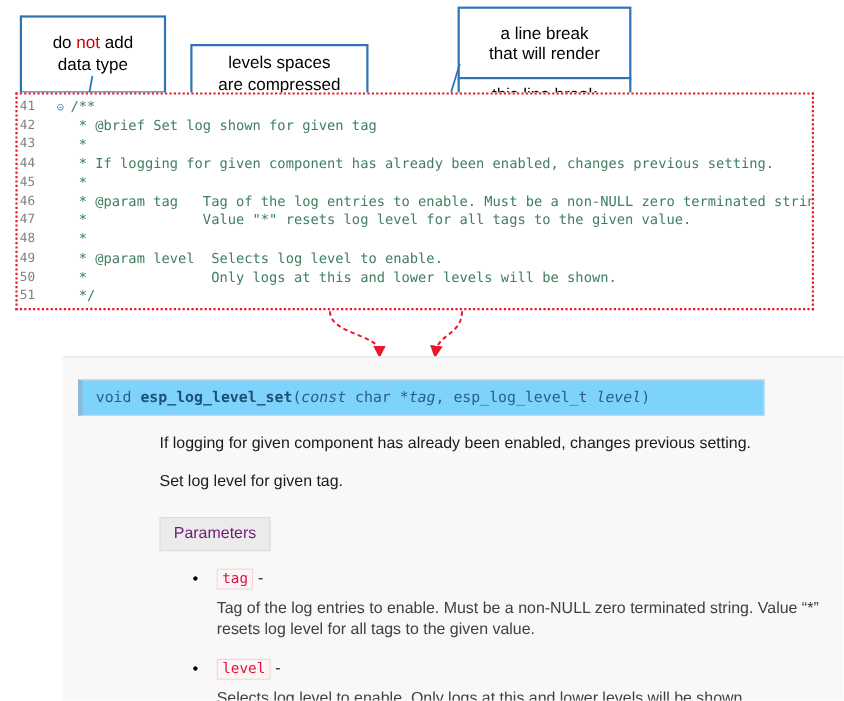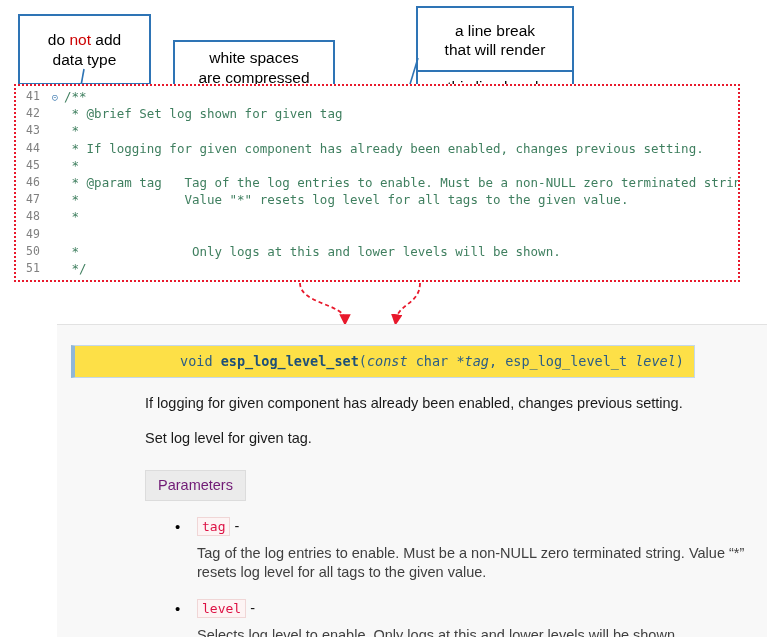--- a/index.html
+++ b/index.html
@@ -186,7 +186,7 @@
 
 <div class="callout" id="callout-whitespace">
   <div>
-    <span>white spaces</span><br>
+    <span>levels spaces</span><br>
     <span>are  compressed</span>
   </div>
 </div>

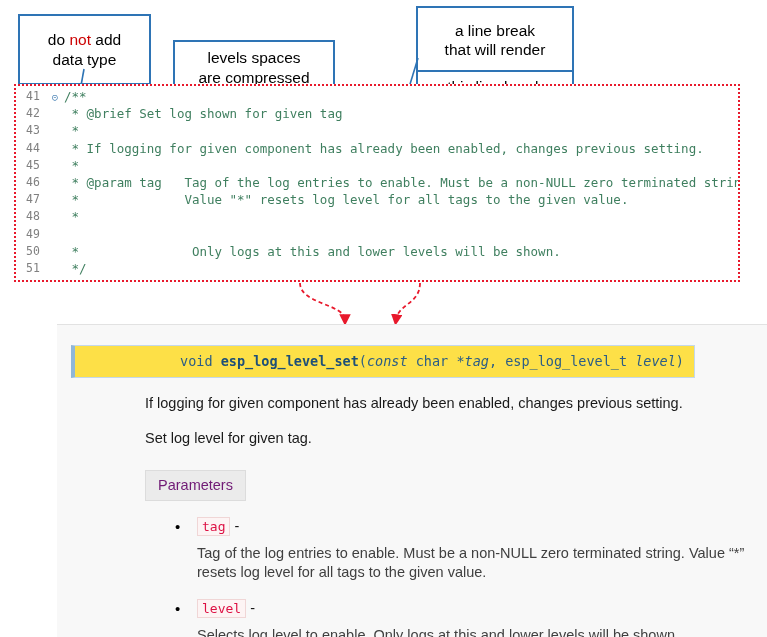--- a/index.html
+++ b/index.html
@@ -69,7 +69,7 @@
   .gutter {
     width: 30px;
     min-width: 30px;
-    text-align: center;
+    text-align: left;
     color: #808080;
     font-family: "DejaVu Sans Mono", monospace;
     font-size: 11.5px;

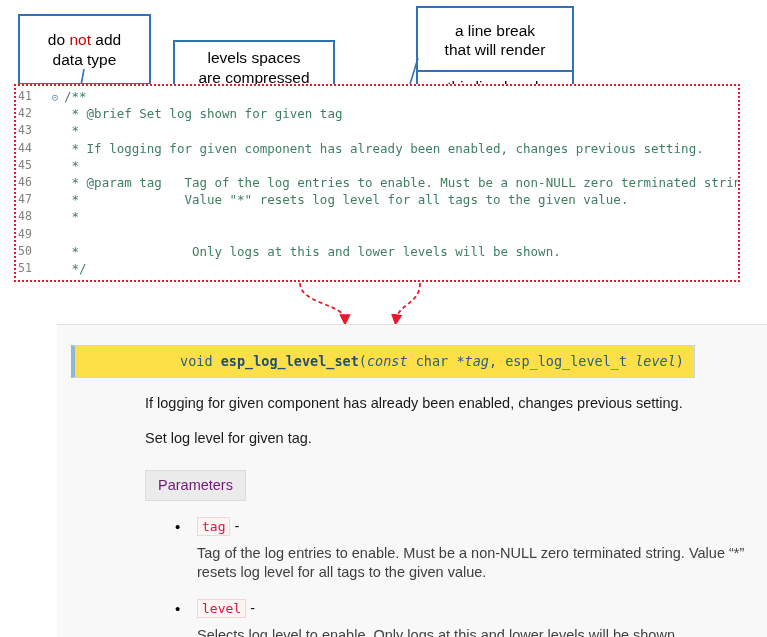--- a/index.html
+++ b/index.html
@@ -251,7 +251,7 @@
   </div>
 
   <div class="code-line">
-    <span class="gutter">49</span><span class="fold"></span>
+    <span class="gutter">49</span><span class="fold"></span><span class="code-text cmt"> * @param level  Selects log level to enable.</span>
   </div>
 
   <div class="code-line">

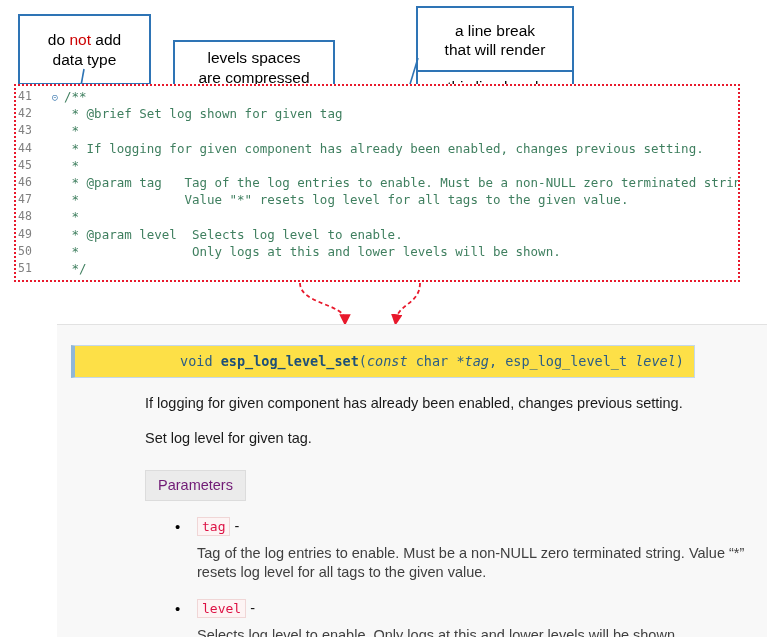--- a/index.html
+++ b/index.html
@@ -112,7 +112,7 @@
   #doc-signature {
     margin: 20px 0 0 14px;
     width: 624px;
-    background: #fde047;
+    background: #7dd3fc;
     border: 1px solid #c4d8ea;
     border-left: 4px solid #8fb7d8;
     box-sizing: border-box;
@@ -121,7 +121,6 @@
     font-size: 13.5px;
     color: #2b5d86;
     white-space: nowrap;
-    text-align: right;
   }
   #doc-signature .sig-name { font-weight: bold; color: #1d4f78; }
   #doc-signature .sig-kw { font-style: italic; }

